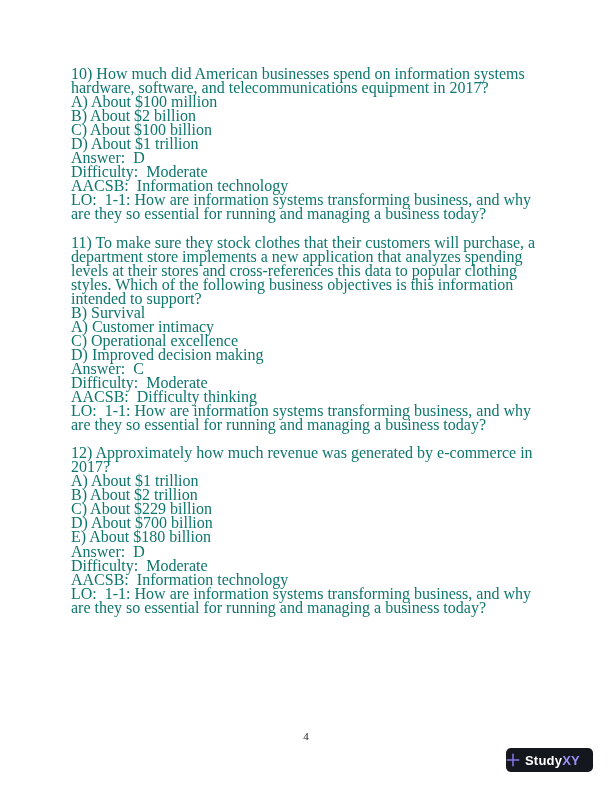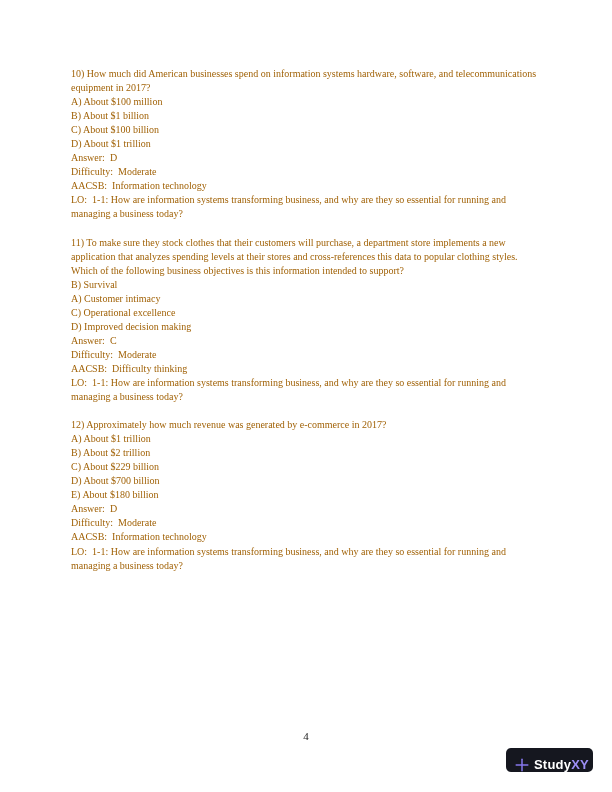--- a/index.html
+++ b/index.html
@@ -16,9 +16,9 @@
     left: 71px;
     top: 67px;
     width: 472px;
-    font-size: 10px;
+    font-size: 16px;
     line-height: 14.05px;
-    color: #a16207;
+    color: #0f766e;
   }
   .qblock { margin-bottom: 14px; }
   .line { white-space: pre-wrap; }

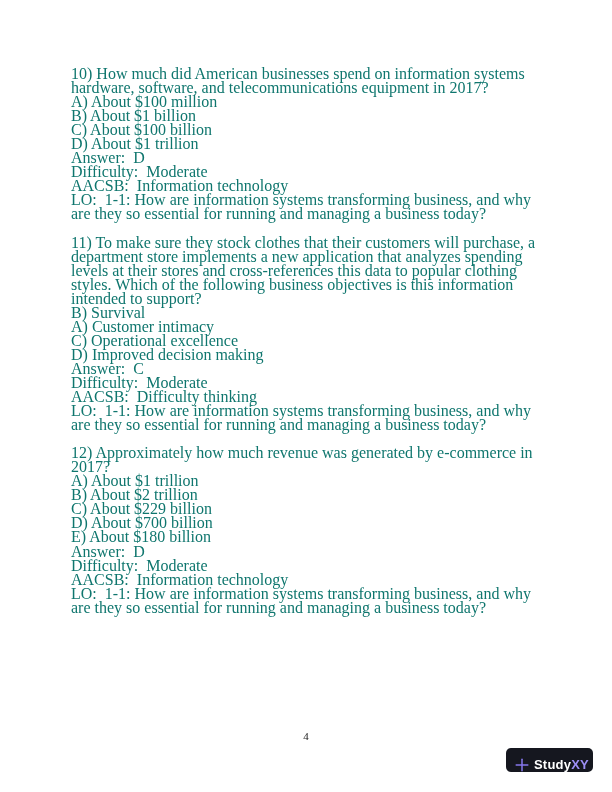--- a/index.html
+++ b/index.html
@@ -67,7 +67,7 @@
     <div class="qblock">
       <div class="line">10) How much did American businesses spend on information systems hardware, software, and telecommunications equipment in 2017?</div>
       <div class="line">A) About $100 million</div>
-      <div class="line">B) About $1 billion</div>
+      <div class="line">B) About $2 billion</div>
       <div class="line">C) About $100 billion</div>
       <div class="line">D) About $1 trillion</div>
       <div class="line">Answer:  D</div>

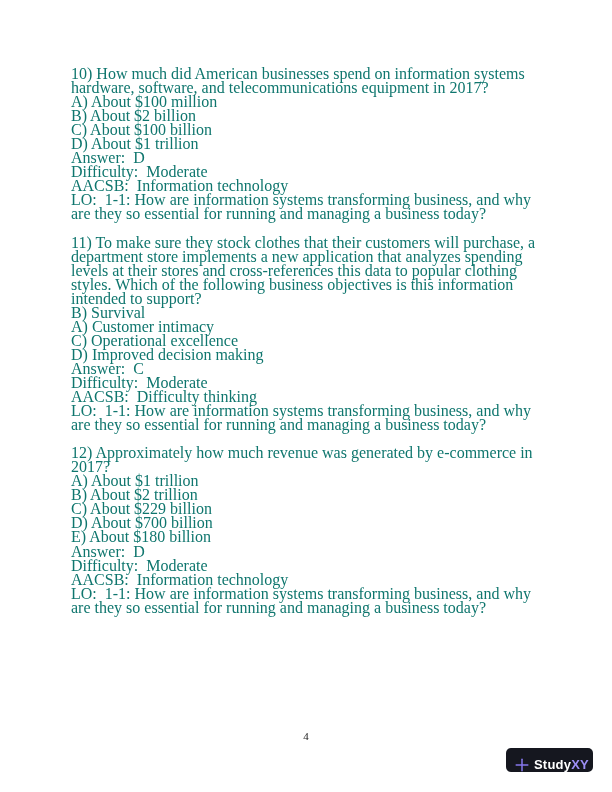--- a/index.html
+++ b/index.html
@@ -40,9 +40,8 @@
     background: #15171f;
     border-radius: 5px;
     display: flex;
-    align-items: flex-end;
+    align-items: center;
     box-sizing: border-box;
-    padding-left: 9px;
   }
   .logo-plus { display: flex; align-items: center; }
   .logo-plus svg { display: block; }

